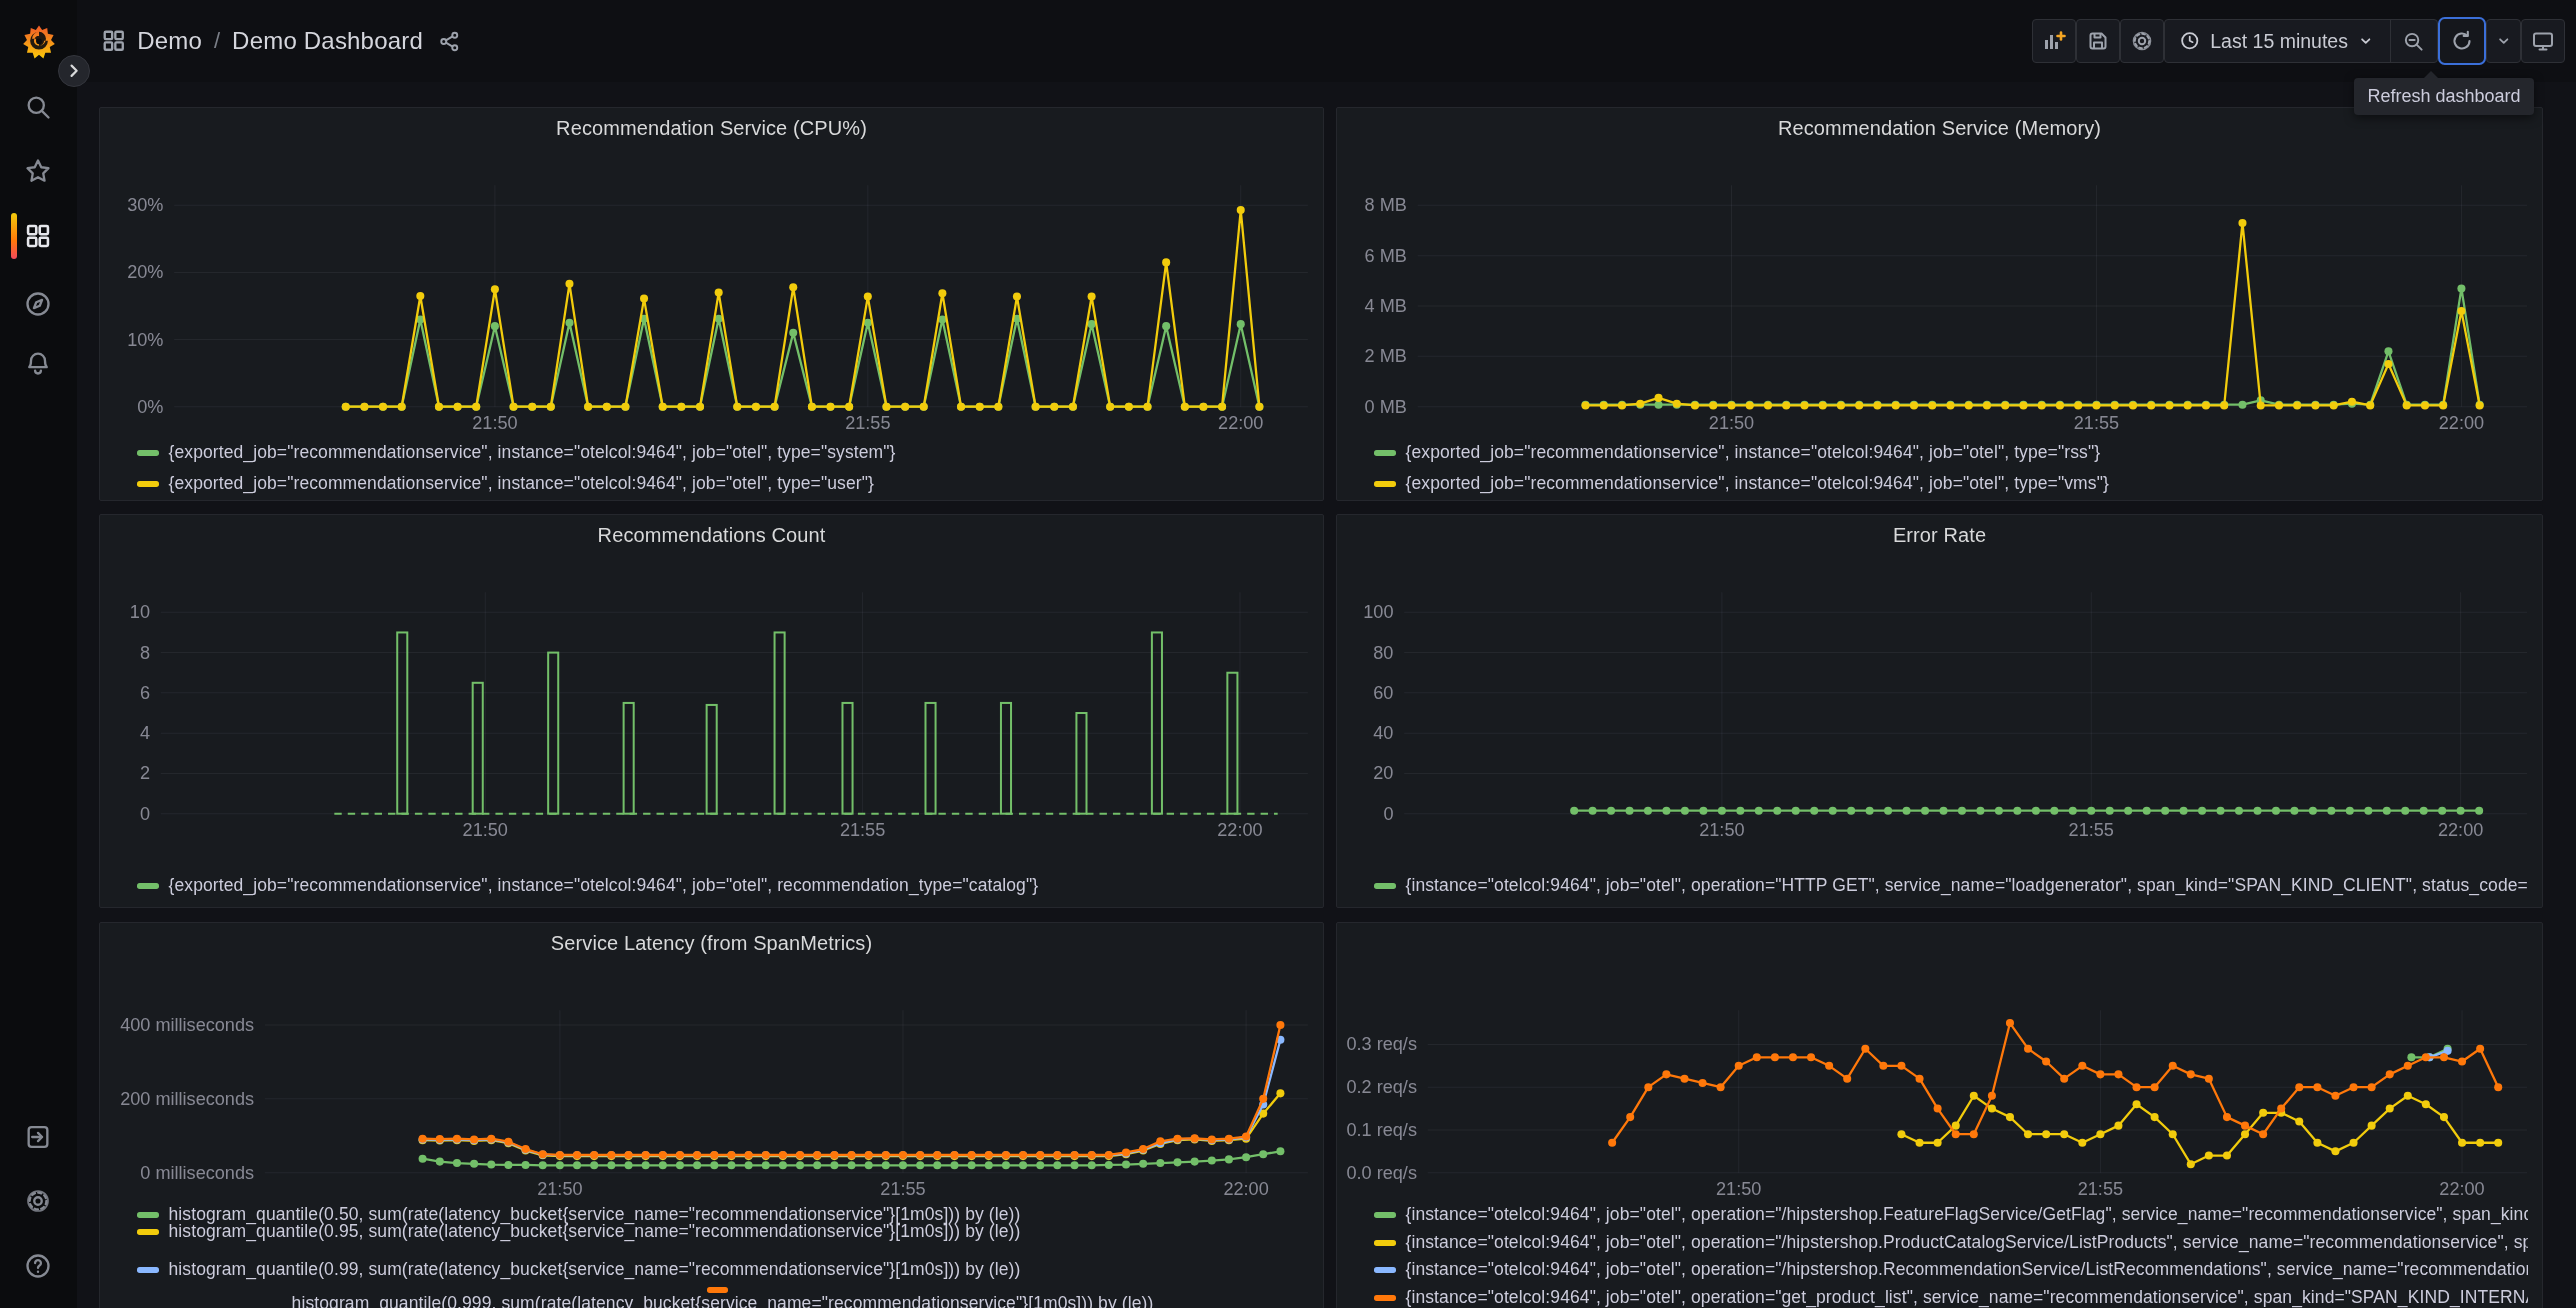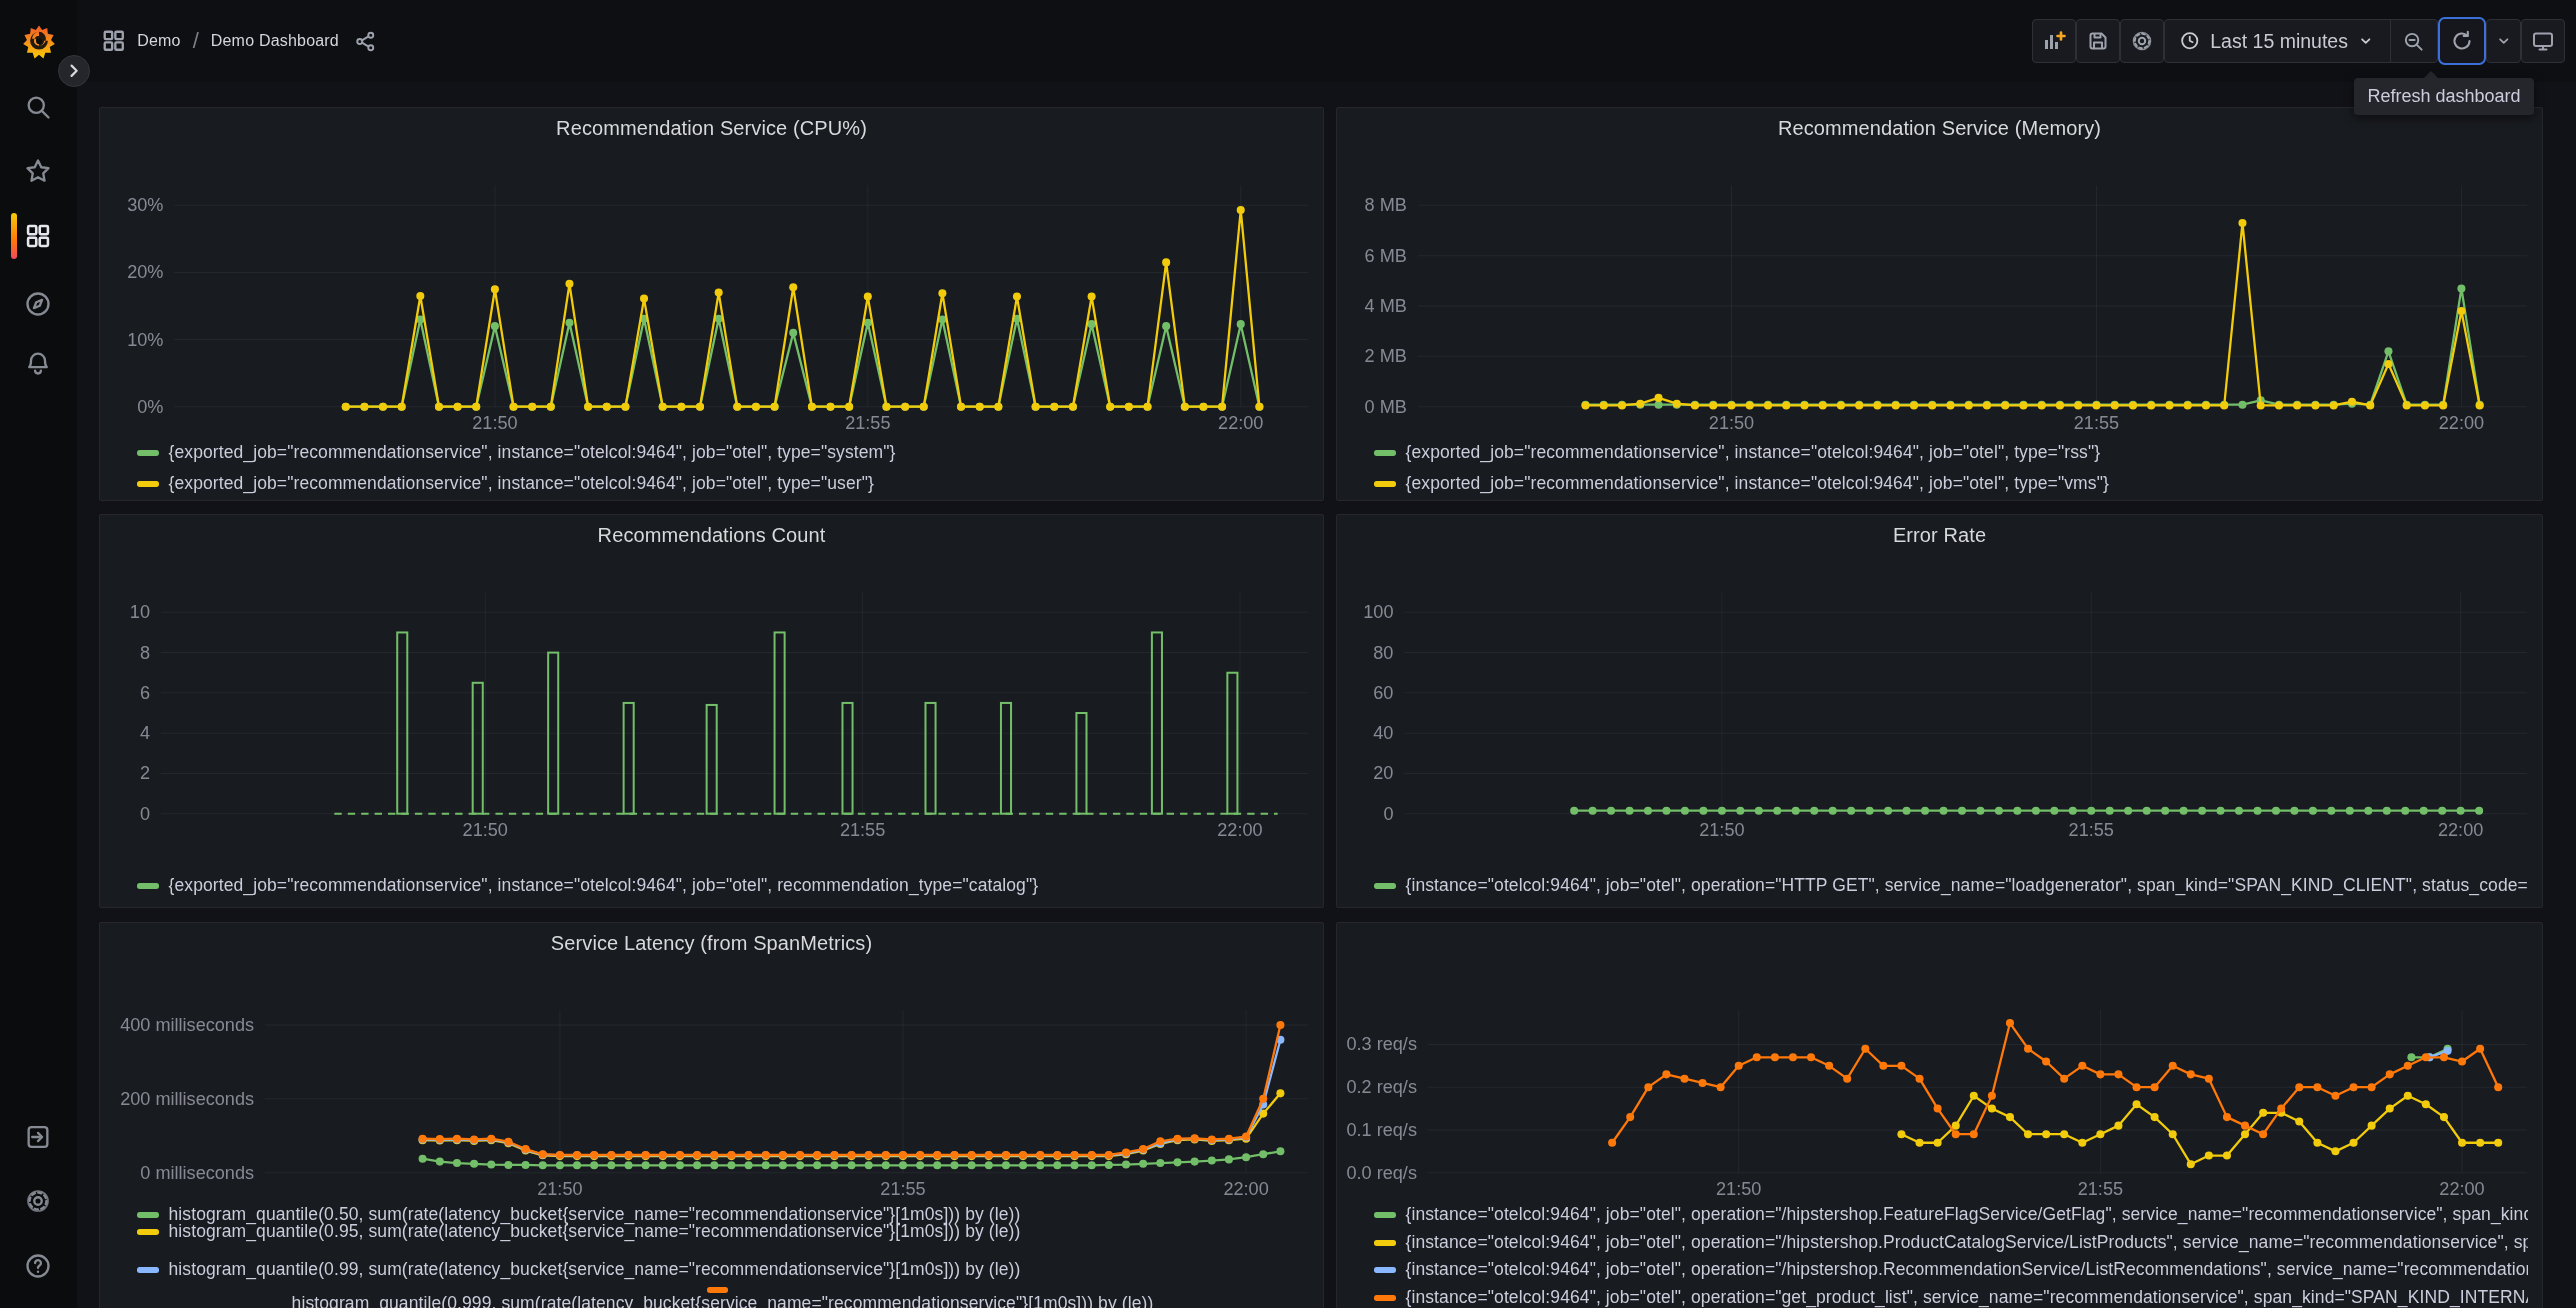--- a/index.html
+++ b/index.html
@@ -20,7 +20,7 @@
   .header { position:absolute; left:77px; top:0; width:2499px; height:82px; background:#0e0f13; }
   .breadcrumb { position:absolute; left:24px; top:0; height:82px; display:flex; align-items:center; gap:10.7px; }
   .crumb-icon { width:25.5px; height:25.5px; color:#9da2ac; }
-  .crumb-text { font-size:16px; color:#d5d6dd; font-weight:500; letter-spacing:0.2px; }
+  .crumb-text { font-size:24px; color:#d5d6dd; font-weight:500; letter-spacing:0.2px; }
   .crumb-sep { font-size:22px; color:#7b7f88; margin:0 1.3px; }
   .share-icon { width:23px; height:23px; color:#9da2ac; margin-left:4px; }
   .toolbar { position:absolute; right:10.7px; top:19px; height:44px; display:flex; align-items:center; }

